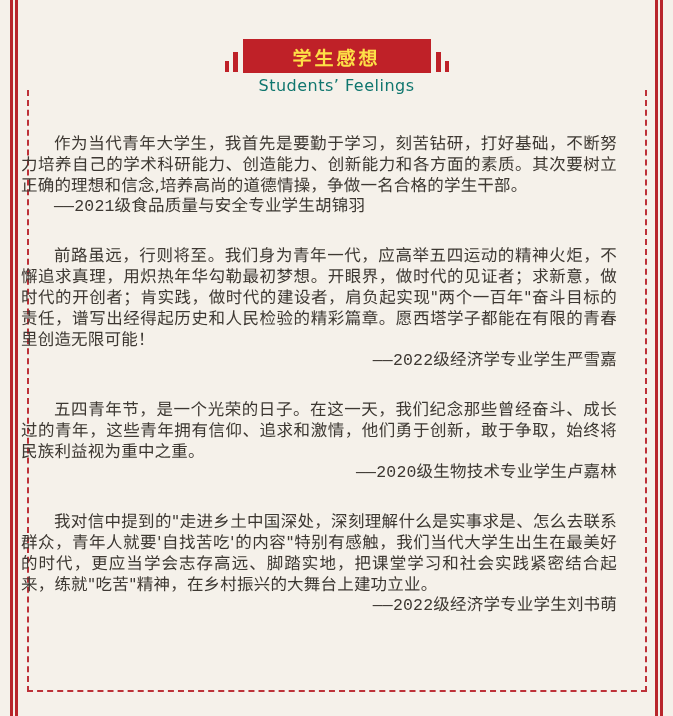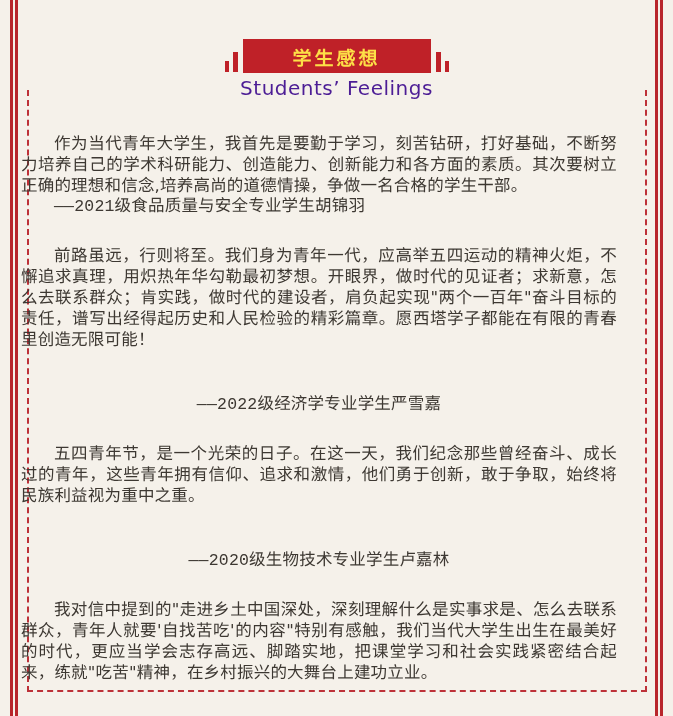--- a/index.html
+++ b/index.html
@@ -45,7 +45,7 @@
   .subtitle {
     position: absolute; top: 76px; left: 0; right: 0;
     text-align: center;
-    color: #4c1d95; font-size: 20px; letter-spacing: 0.5px;
+    color: #0f766e; font-size: 16px; letter-spacing: 0.5px;
   }
 
   

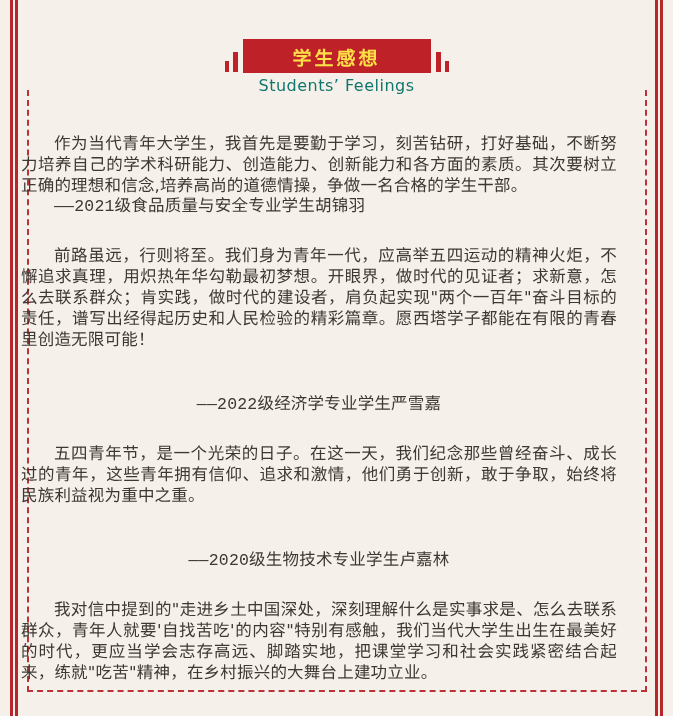--- a/index.html
+++ b/index.html
@@ -95,7 +95,7 @@
   </div>
 
   <div class="para">
-    <p class="para-text">前路虽远，行则将至。我们身为青年一代，应高举五四运动的精神火炬，不懈追求真理，用炽热年华勾勒最初梦想。开眼界，做时代的见证者；求新意，怎么去联系群众；肯实践，做时代的建设者，肩负起实现"两个一百年"奋斗目标的责任，谱写出经得起历史和人民检验的精彩篇章。愿西塔学子都能在有限的青春里创造无限可能！</p>
+    <p class="para-text">前路虽远，行则将至。我们身为青年一代，应高举五四运动的精神火炬，不懈追求真理，用炽热年华勾勒最初梦想。开眼界，做时代的见证者；求新意，做时代的开创者；肯实践，做时代的建设者，肩负起实现"两个一百年"奋斗目标的责任，谱写出经得起历史和人民检验的精彩篇章。愿西塔学子都能在有限的青春里创造无限可能！</p>
     <p class="attr attr-right">——2022级经济学专业学生严雪嘉</p>
   </div>
 

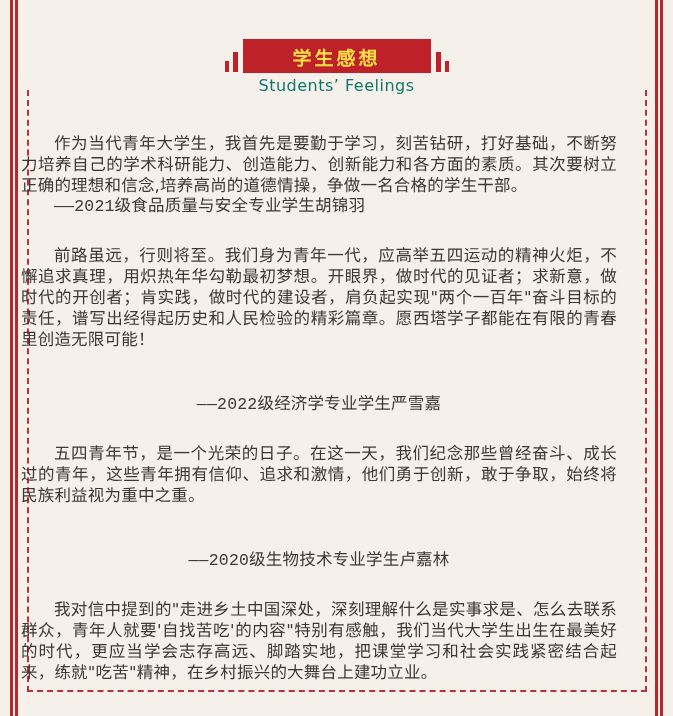--- a/index.html
+++ b/index.html
@@ -60,7 +60,7 @@
   .para-text { margin: 0; text-indent: 2em; }
   .attr { margin: 0; font-family: Liberation Mono, monospace; }
   .attr-left  { text-align: left; text-indent: 2em; }
-  .attr-right { text-align: center; margin-top: 44px; }
+  .attr-right { text-align: right; }
 </style>
 </head>
 <body>

